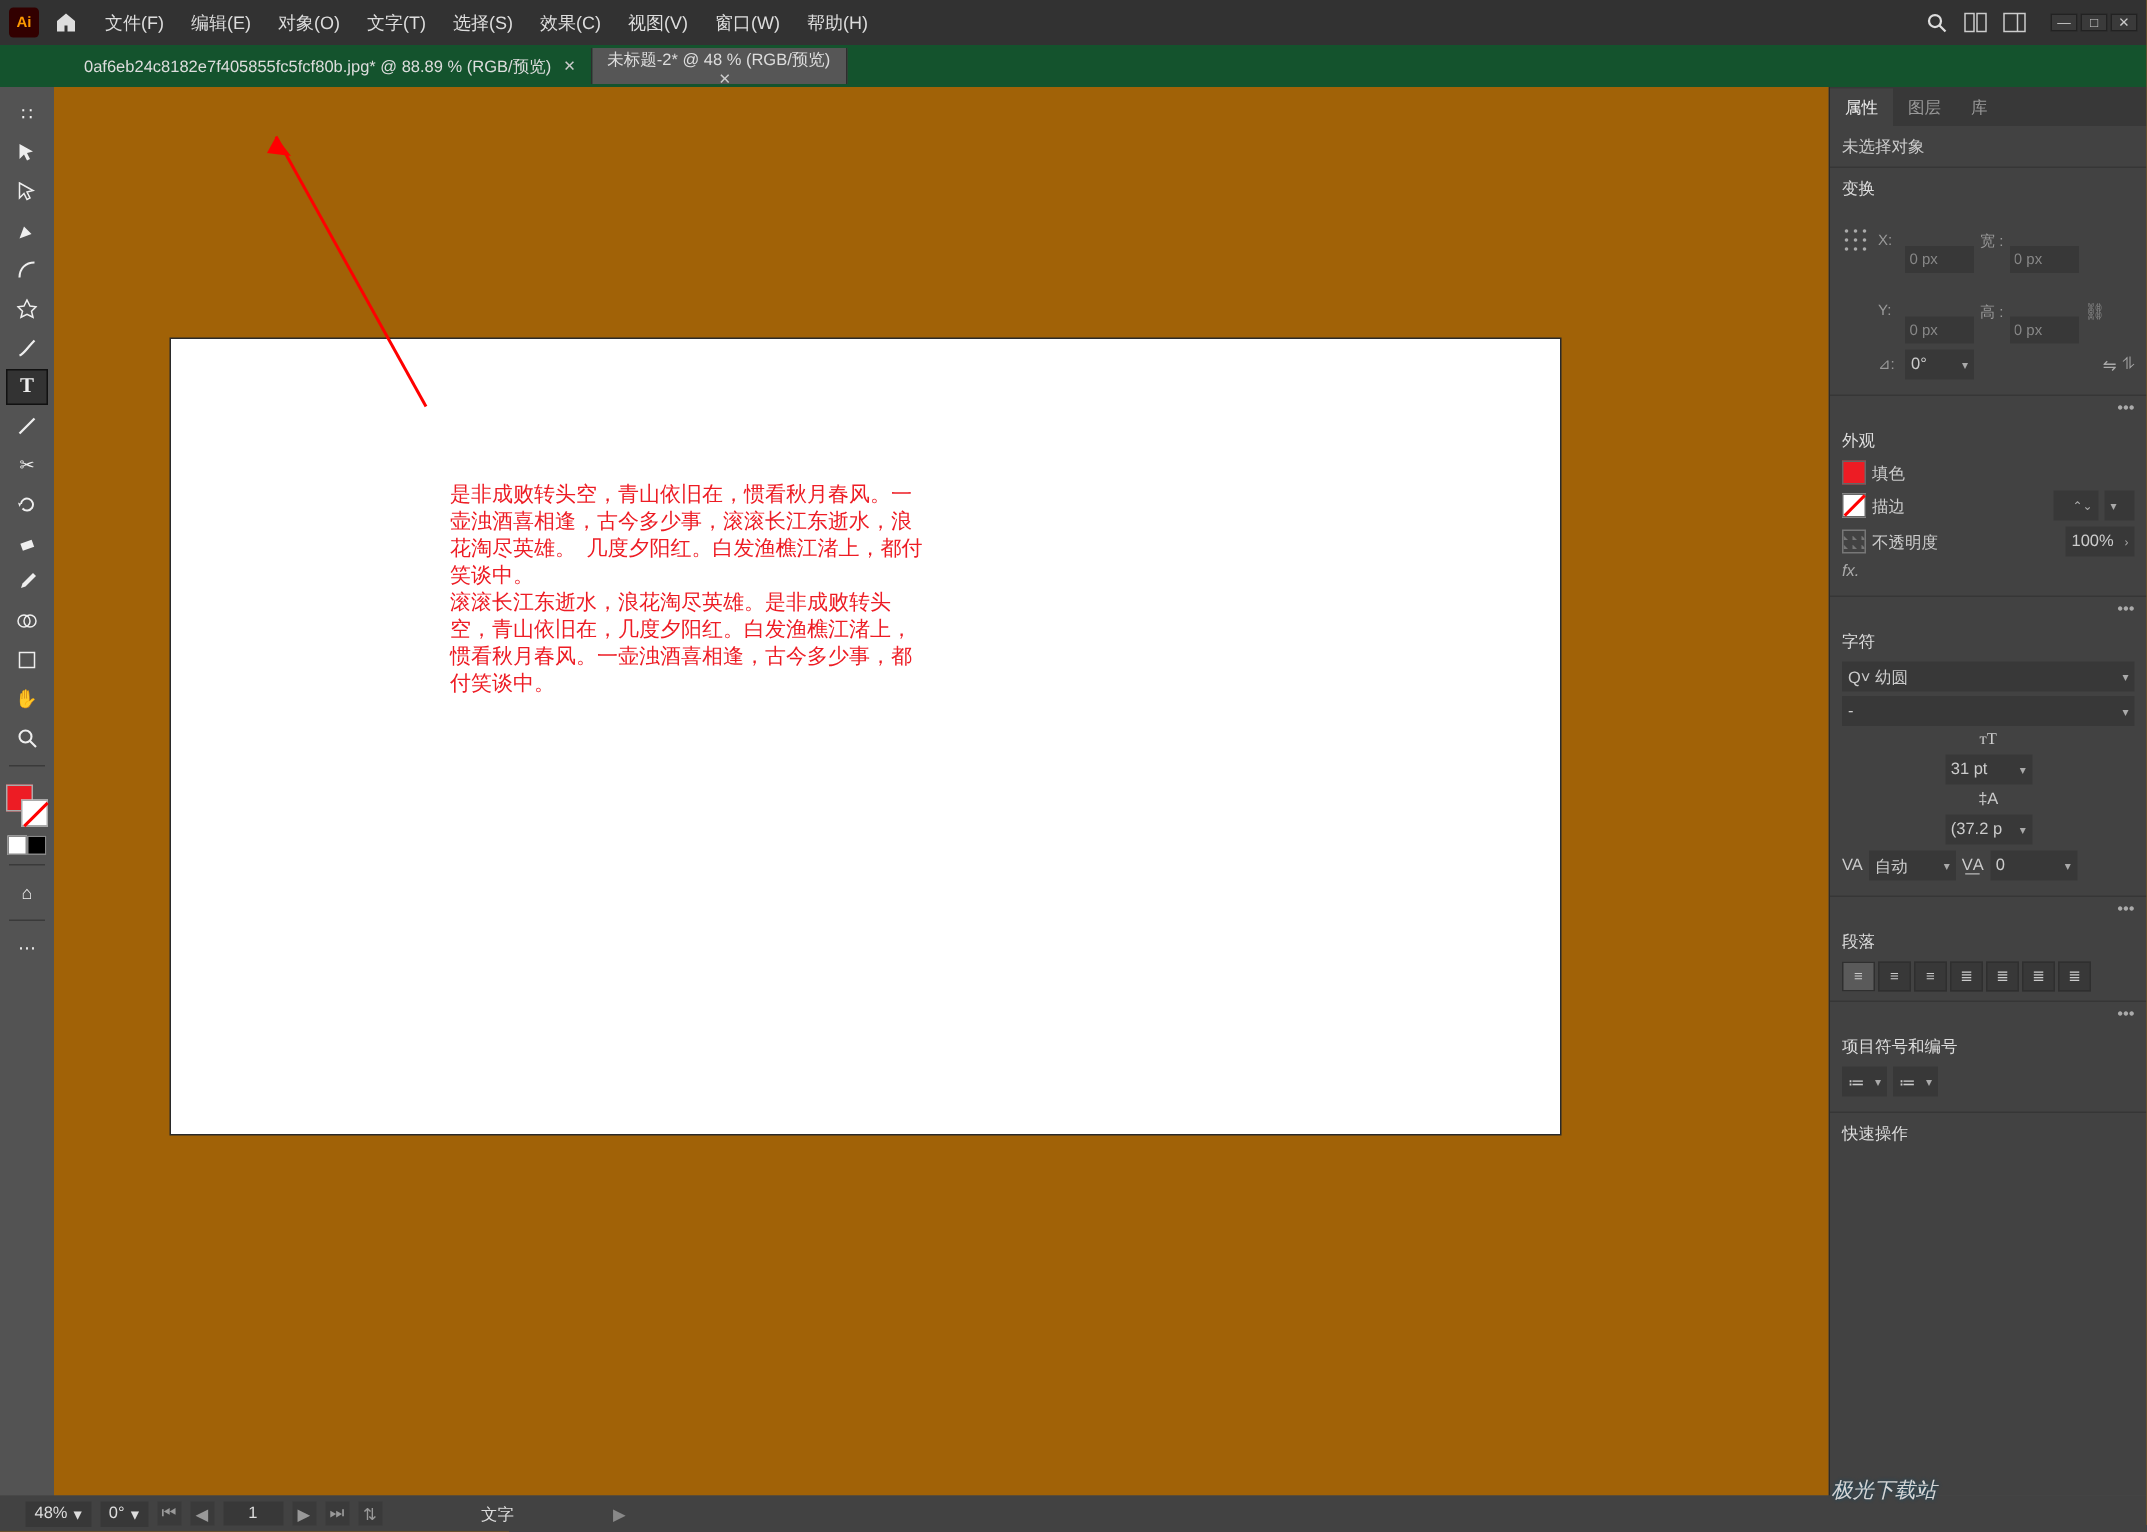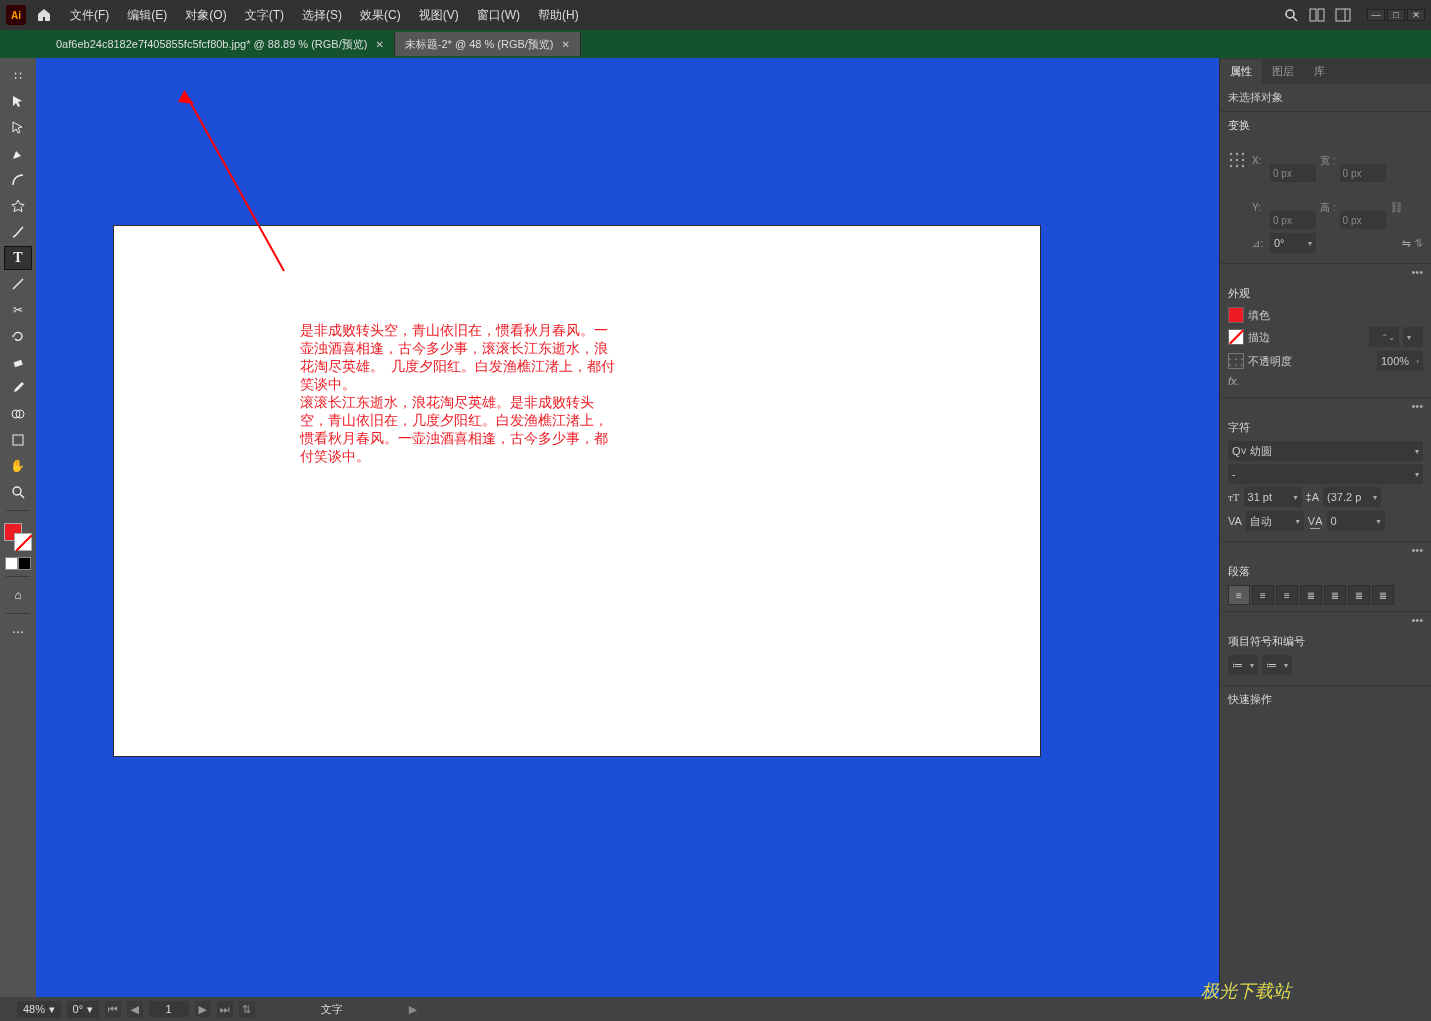--- a/index.html
+++ b/index.html
@@ -14,7 +14,7 @@
   .win-ctrl span{width:18px;height:12px;border:1px solid #222;background:#3a3a3a;display:flex;align-items:center;justify-content:center;font-size:9px;}
   .tabbar{height:28px;background:#14532d;display:flex;align-items:center;padding-left:46px;}
   .tab{height:24px;display:flex;align-items:center;padding:0 10px;color:#ddd;font-size:11px;border-right:1px solid #2d2d2d;}
-  .tab.active{background:#565656;}
+  .tab.active{background:#565656;flex-direction:column;}
   .tab .x{margin-left:8px;color:#ccc;font-size:10px;}
   .body{display:flex;height:calc(100% - 30px - 28px - 24px);}
   .tools{width:36px;background:#535353;display:flex;flex-direction:column;align-items:center;padding-top:6px;gap:2px;}

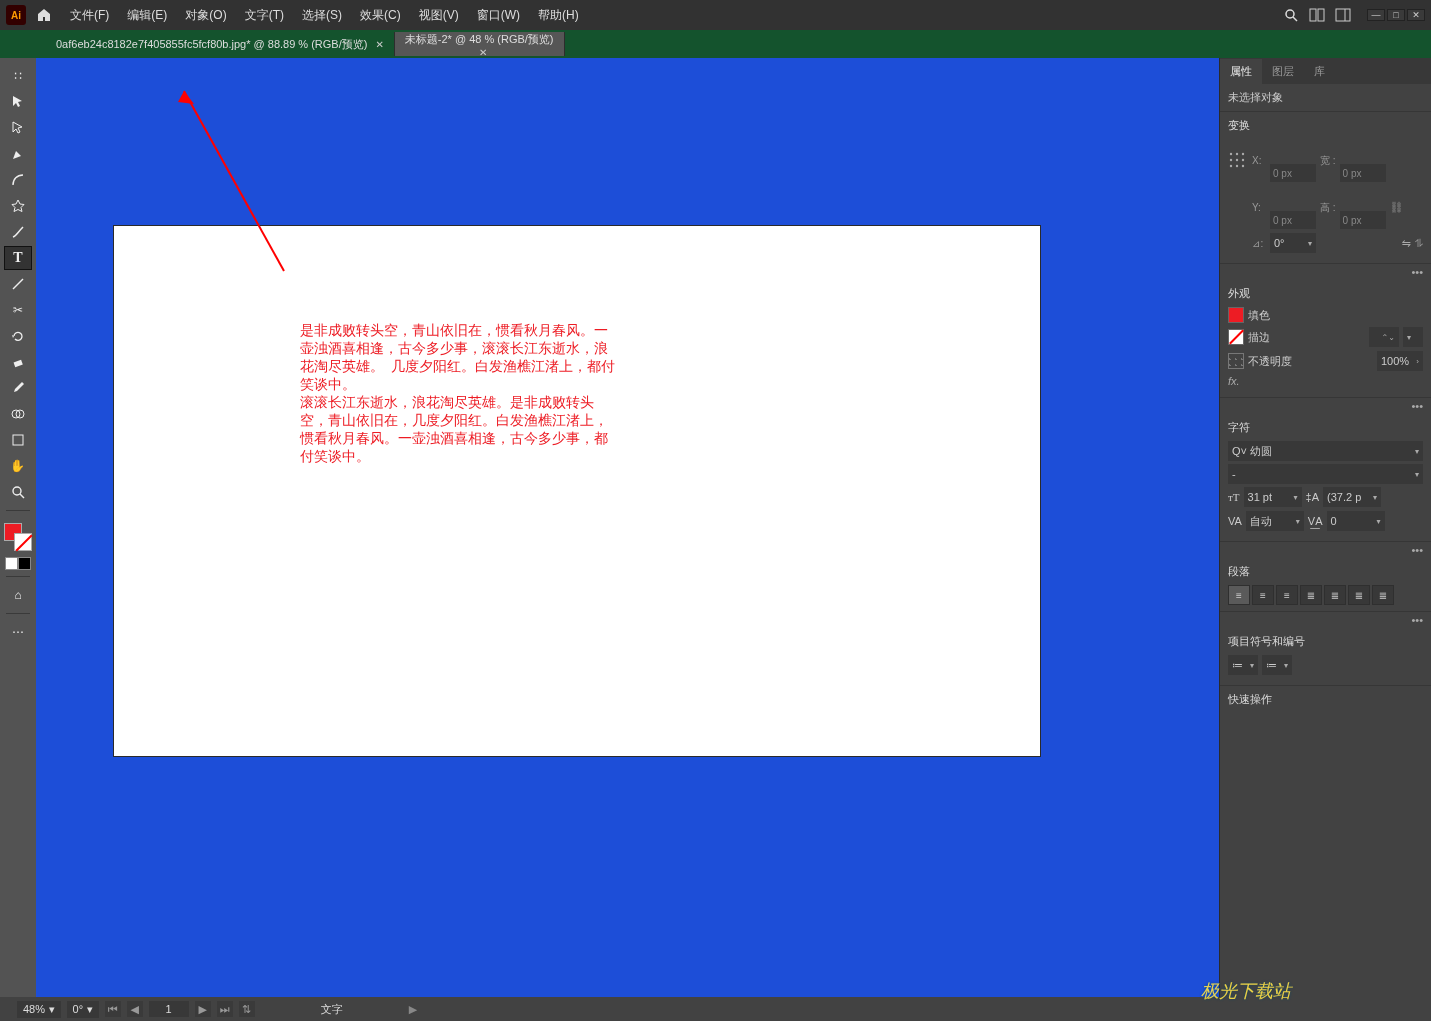--- a/index.html
+++ b/index.html
@@ -29,7 +29,7 @@
   .mini span{width:13px;height:13px;border:1px solid #888;}
   .mini .a{background:#fff;}
   .mini .b{background:#000;}
-  .canvas-wrap{flex:1;position:relative;background:#1d4ed8;overflow:hidden;}
+  .canvas-wrap{flex:1;position:relative;background:#a16207;overflow:hidden;}
   .artboard{position:absolute;left:78px;top:168px;width:926px;height:530px;background:#fff;box-shadow:0 0 0 1px #2a2a2a;}
   .txt{position:absolute;left:186px;top:96px;width:320px;color:#ed1c24;font-size:14px;line-height:18px;font-family:SimSun,serif;}
   .arrow{position:absolute;left:40px;top:-140px;pointer-events:none;}

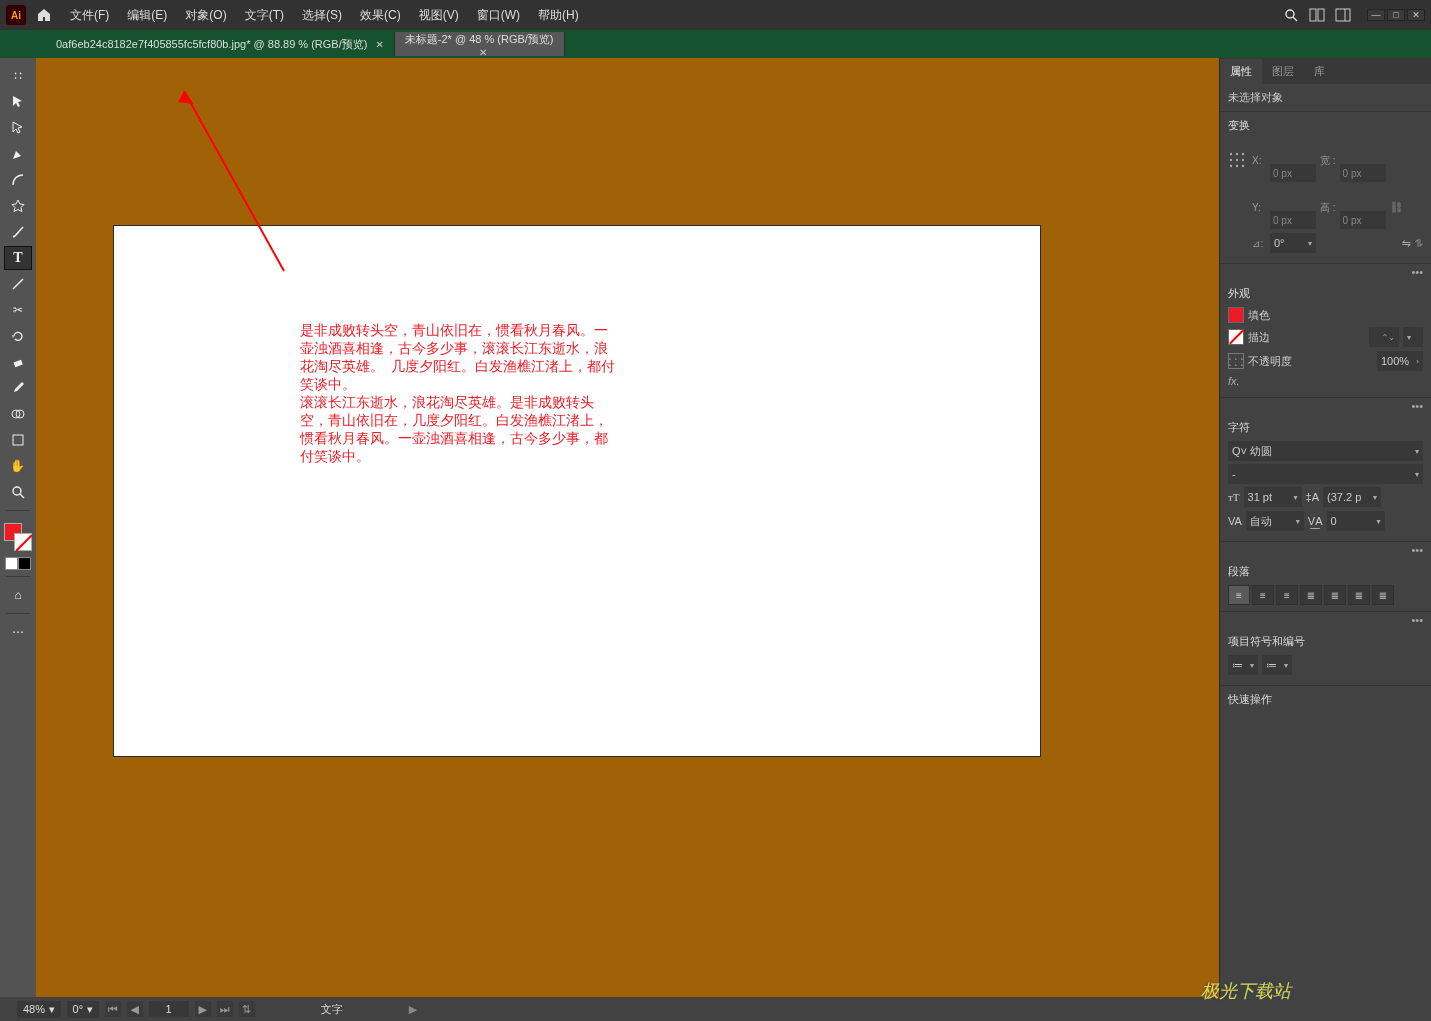--- a/index.html
+++ b/index.html
@@ -310,7 +310,7 @@
           <span>-</span>
           <span class="ar">▾</span>
         </div>
-      <div class="row" style="margin-top:3px;">
+      <div class="row" style="margin-top:3px;flex-direction:column;">
         <span style="font-family:serif;">тT</span>
         <div class="dd" style="width:58px;">
             <span>31 pt</span>

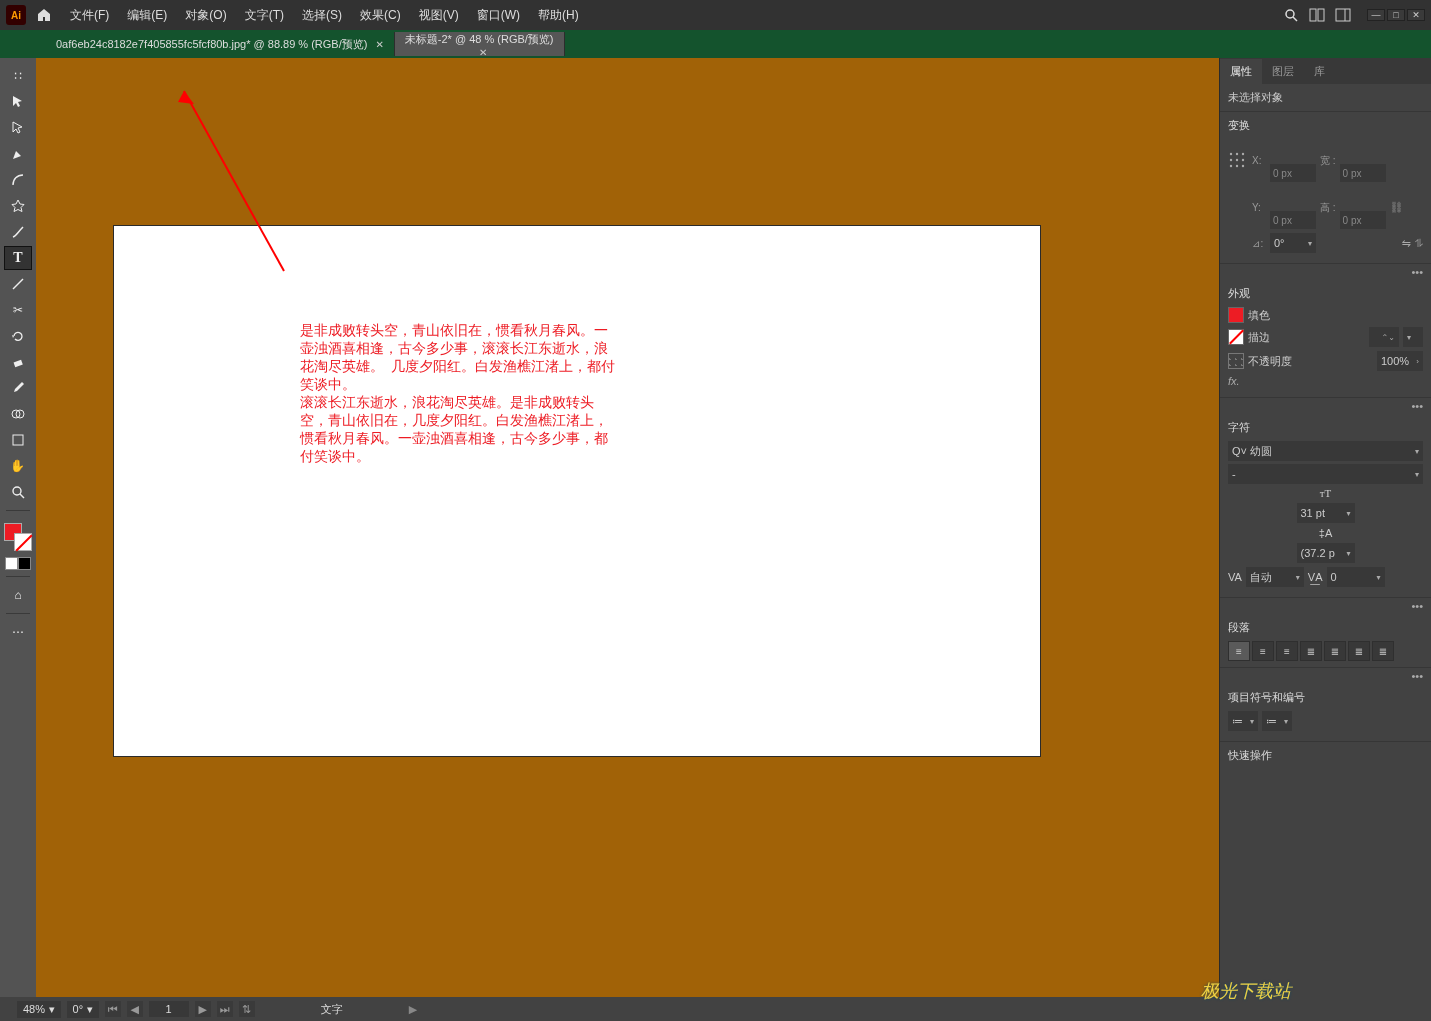--- a/index.html
+++ b/index.html
@@ -54,7 +54,7 @@
   .statusbar{position:absolute;left:0;bottom:0;height:24px;width:100%;background:#424242;display:flex;align-items:center;padding:0 17px;gap:6px;font-size:11px;color:#ddd;}
   .statusbar .dd2{background:#383838;padding:2px 6px;display:flex;align-items:center;gap:4px;}
   .navbtn{width:16px;height:16px;display:flex;align-items:center;justify-content:center;color:#999;background:#3a3a3a;}
-  .wm{position:absolute;right:140px;bottom:18px;color:#fde047;font-size:18px;font-style:italic;opacity:.9;text-shadow:0 0 3px #0a4b6d;}
+  .wm{position:absolute;right:140px;bottom:18px;color:#e5e5e5;font-size:14px;font-style:italic;opacity:.9;text-shadow:0 0 3px #0a4b6d;}
   svg{display:block;}
 </style>
 </head>

